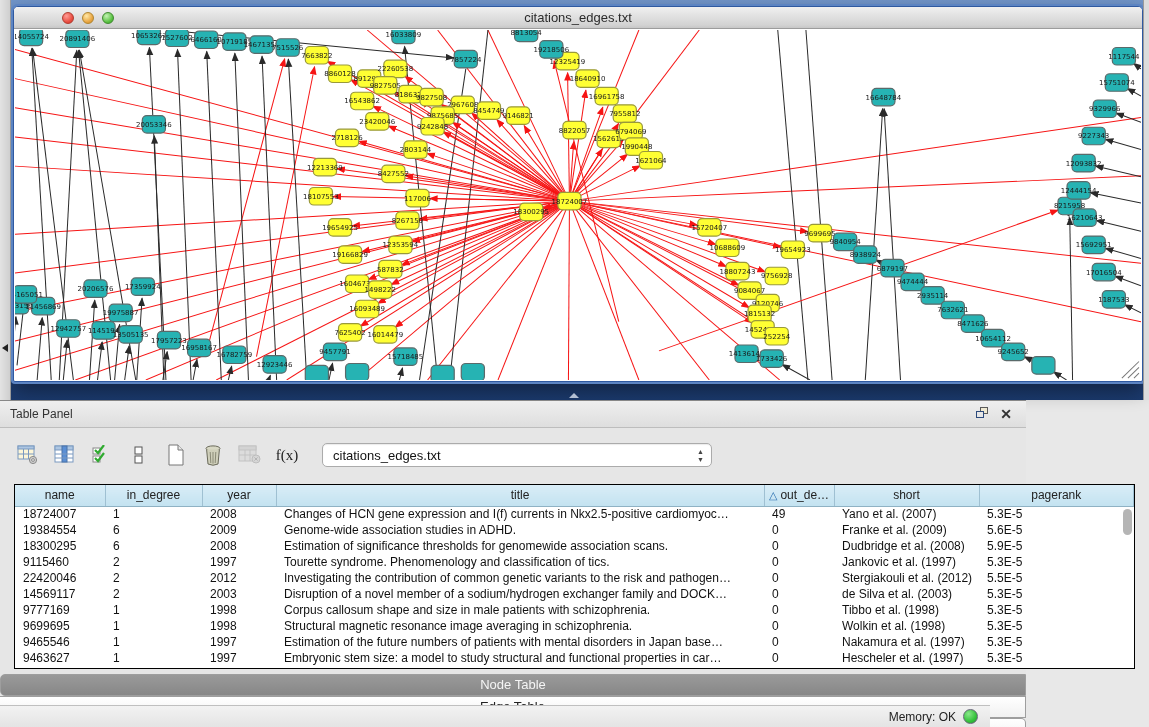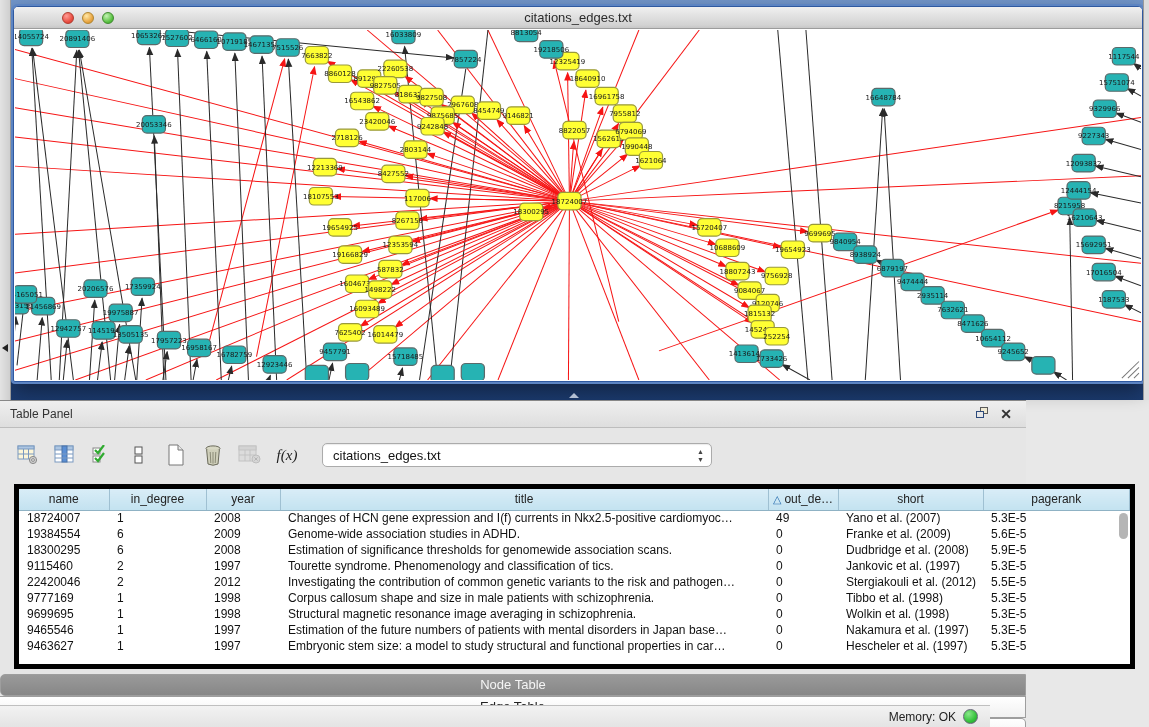--- a/index.html
+++ b/index.html
@@ -54,7 +54,7 @@
   .tool-btn { width:28px; height:28px; border:none; background:transparent; display:flex;
     align-items:center; justify-content:center; cursor:default; }
   .tool-btn.disabled { opacity:.45; }
-  .fx { font-family:"Liberation Serif", serif; font-style:italic; font-size:15px; color:#222; }
+  .fx { font-family:"Liberation Serif", serif; font-size:15px; color:#222; }
   #table-select { margin-left:12px; width:390px; height:24px; background:#fff;
     border:1px solid #ababab; border-radius:5px; position:relative; box-shadow:inset 0 1px 1px rgba(0,0,0,.08); }
   #table-select .val { position:absolute; left:10px; top:4px; font-size:13px; color:#111; }

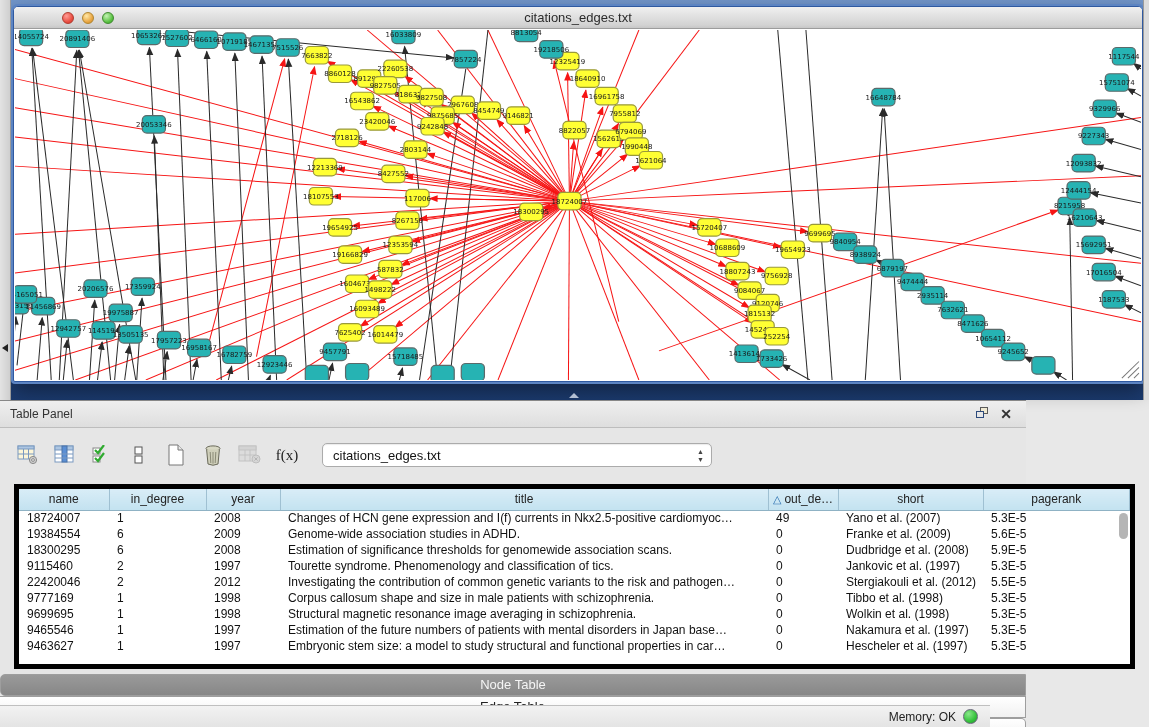--- a/index.html
+++ b/index.html
@@ -61,7 +61,7 @@
   #table-select .stepper { position:absolute; right:7px; top:4px; font-size:7px; color:#444; line-height:8px; text-align:center; }
 
   #table-wrap { position:absolute; left:14px; top:83px; width:1121px; height:185px;
-    background:#fff; border:5px solid #000000; overflow:hidden; }
+    background:#fff; border:1px solid #000000; overflow:hidden; }
   table { border-collapse:collapse; table-layout:fixed; width:100%; }
   th { height:21px; background:linear-gradient(180deg,#d9edf7,#c3e2f0);
     border-bottom:1px solid #8fb2c4; border-right:1px solid #9fc0d2;

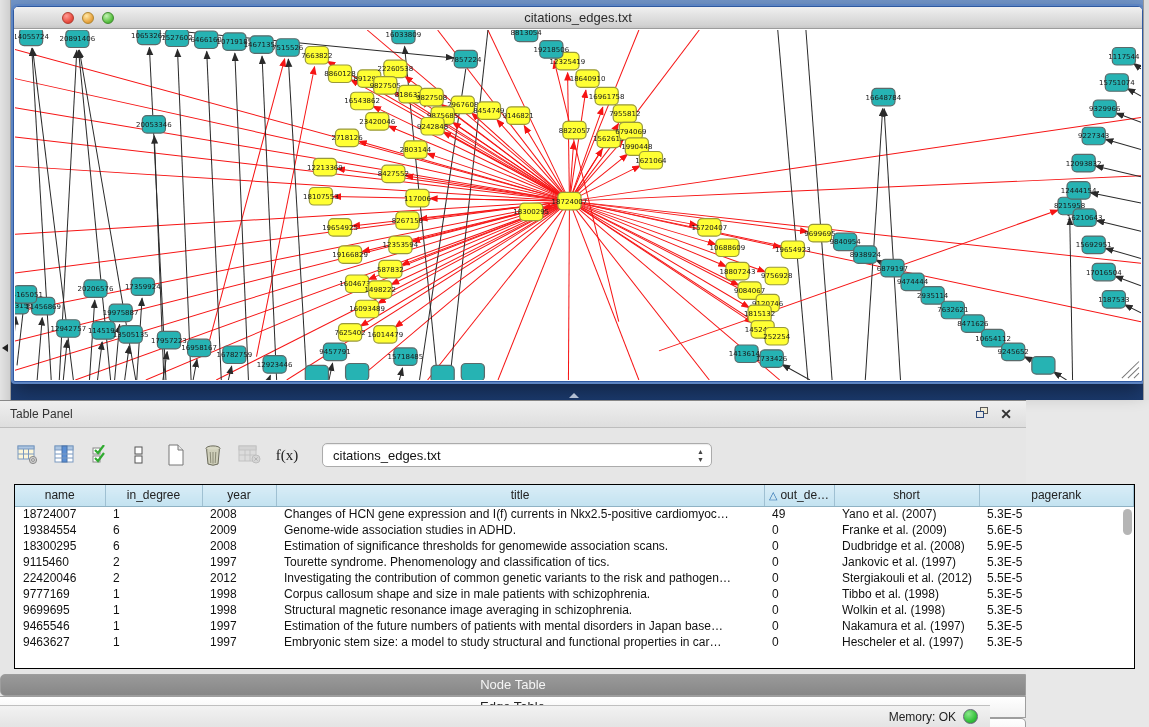--- a/index.html
+++ b/index.html
@@ -848,6 +848,15 @@
               <td>5.5E-5</td>
             </tr>
             <tr>
+              <td>14569117</td>
+              <td>2</td>
+              <td>2003</td>
+              <td>Disruption of a novel member of a sodium/hydrogen exchanger family and DOCK…</td>
+              <td>0</td>
+              <td>de Silva et al. (2003)</td>
+              <td>5.3E-5</td>
+            </tr>
+            <tr>
               <td>9777169</td>
               <td>1</td>
               <td>1998</td>

